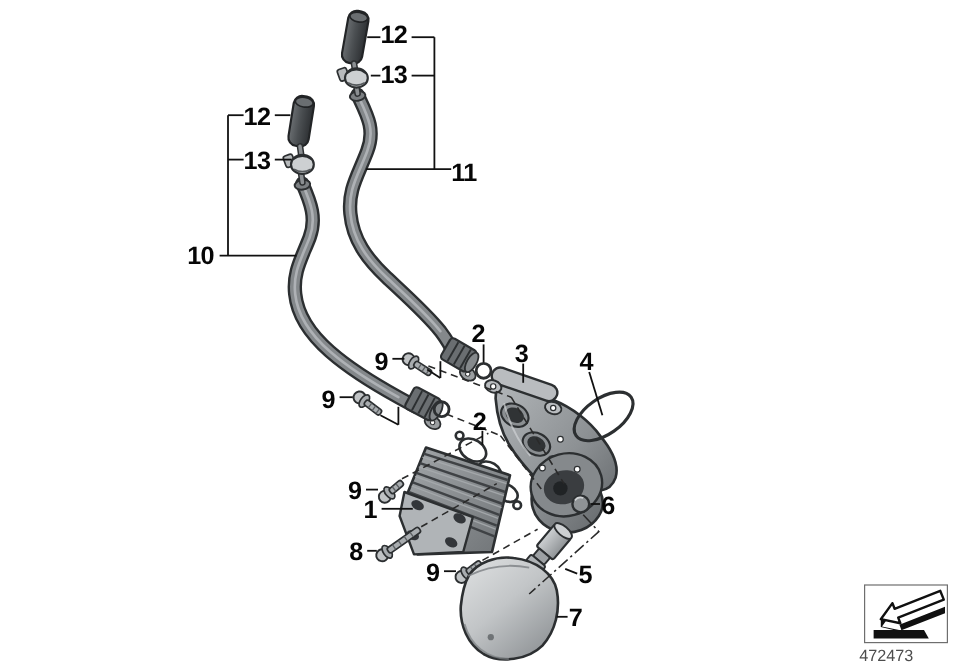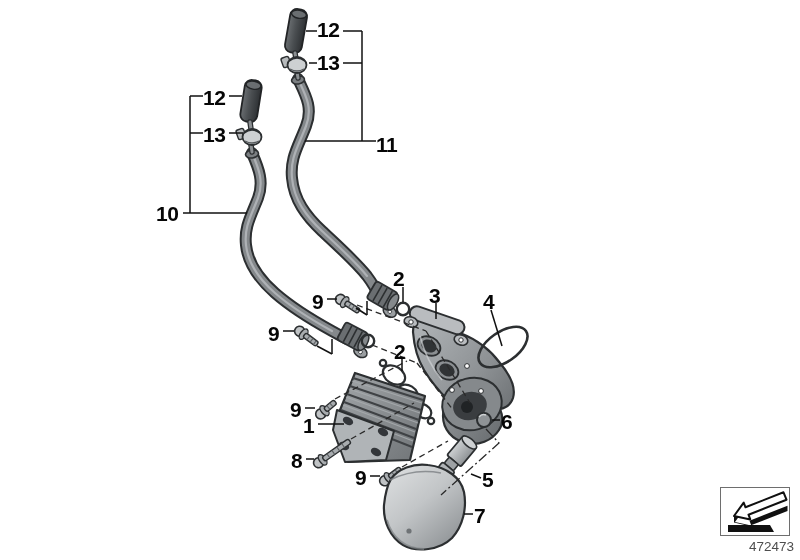--- a/index.html
+++ b/index.html
@@ -8,7 +8,7 @@
   .stage svg{position:absolute;left:0;top:0;}
   .callout{position:absolute;font-weight:700;font-size:21px;line-height:1;color:#060606;
            letter-spacing:-0.5px;white-space:nowrap;}
-  .footer-num{position:absolute;left:716px;top:539px;width:78px;text-align:right;
+  .footer-num{position:absolute;left:716px;top:539px;width:78px;text-align:left;
               font-size:13.5px;color:#4d4d4d;}
   .icon-box{position:absolute;left:720px;top:487px;width:70px;height:49px;
             border:1.5px solid #6e6e6e;background:#fff;box-sizing:border-box;}

